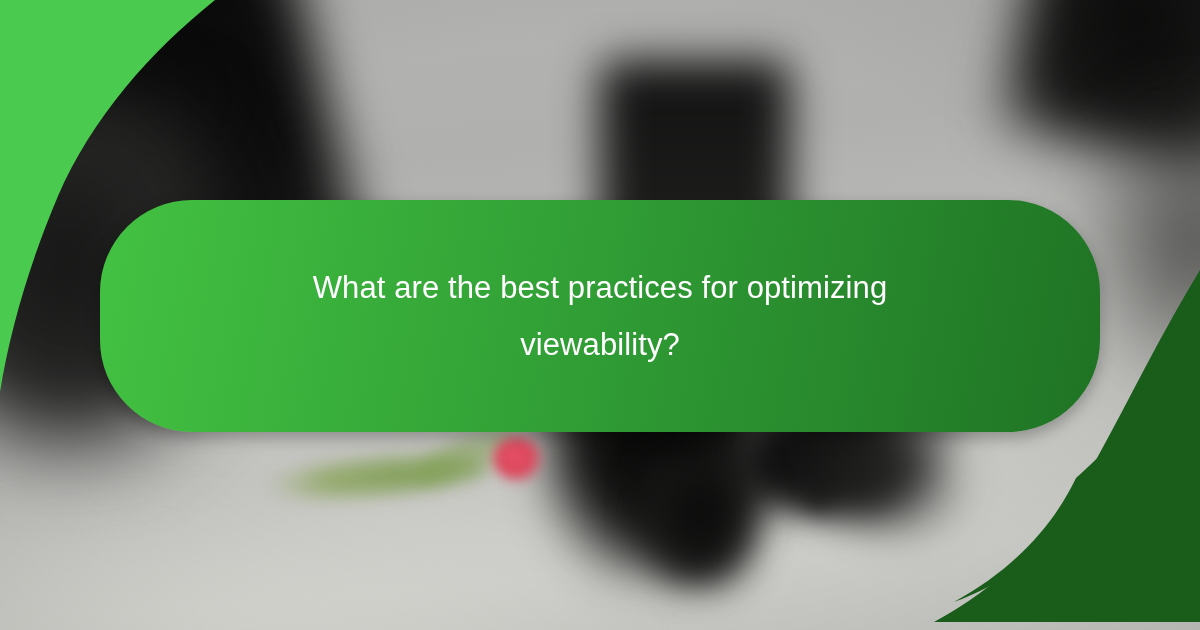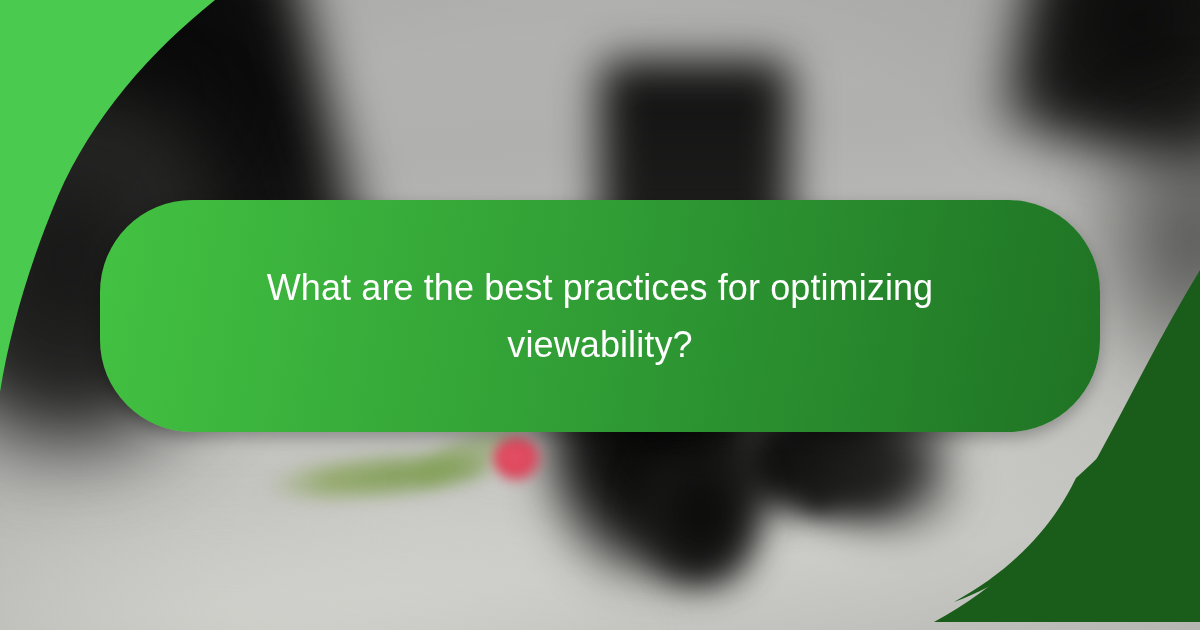--- a/index.html
+++ b/index.html
@@ -211,7 +211,7 @@
   </svg>
 
   <div id="question-card" style="background: linear-gradient(100deg, rgb(67, 194, 66) 0%, rgb(47, 155, 52) 52%, rgb(31, 115, 36) 100%); left: 100px; top: 200px; width: 1000px; height: 232px; border-radius: 92px;">
-    <div id="question-text" style="color: rgb(255, 255, 255); font-size: 36px;">What are the best practices for optimizing viewability?</div>
+    <div id="question-text" style="color: rgb(255, 255, 255); font-size: 31px;">What are the best practices for optimizing viewability?</div>
   </div>
 
 </div>

